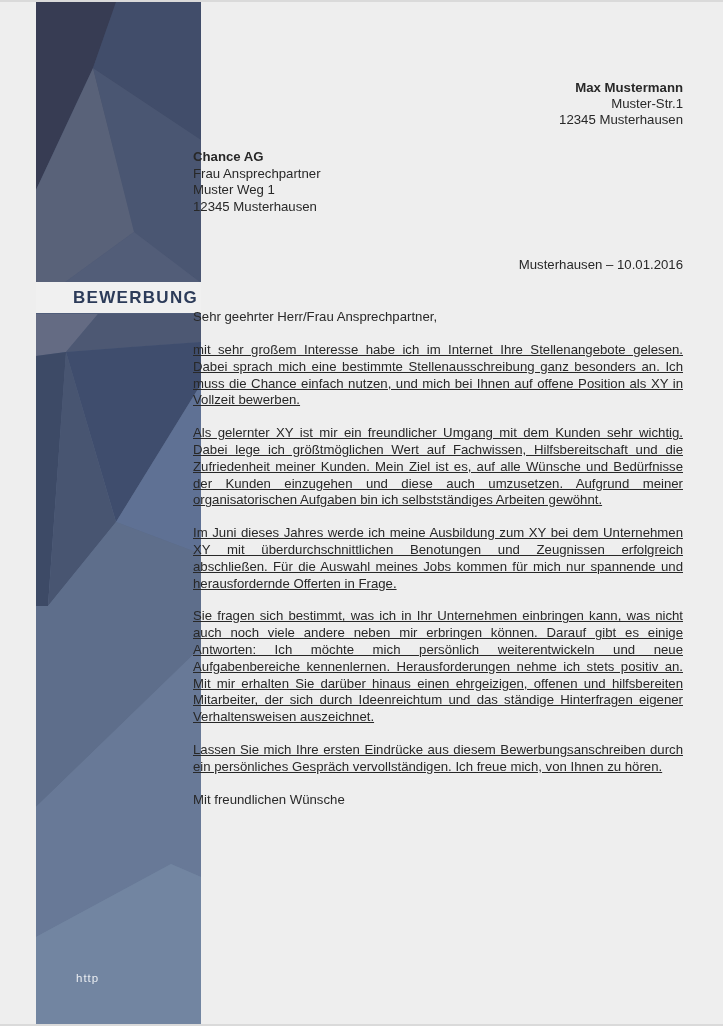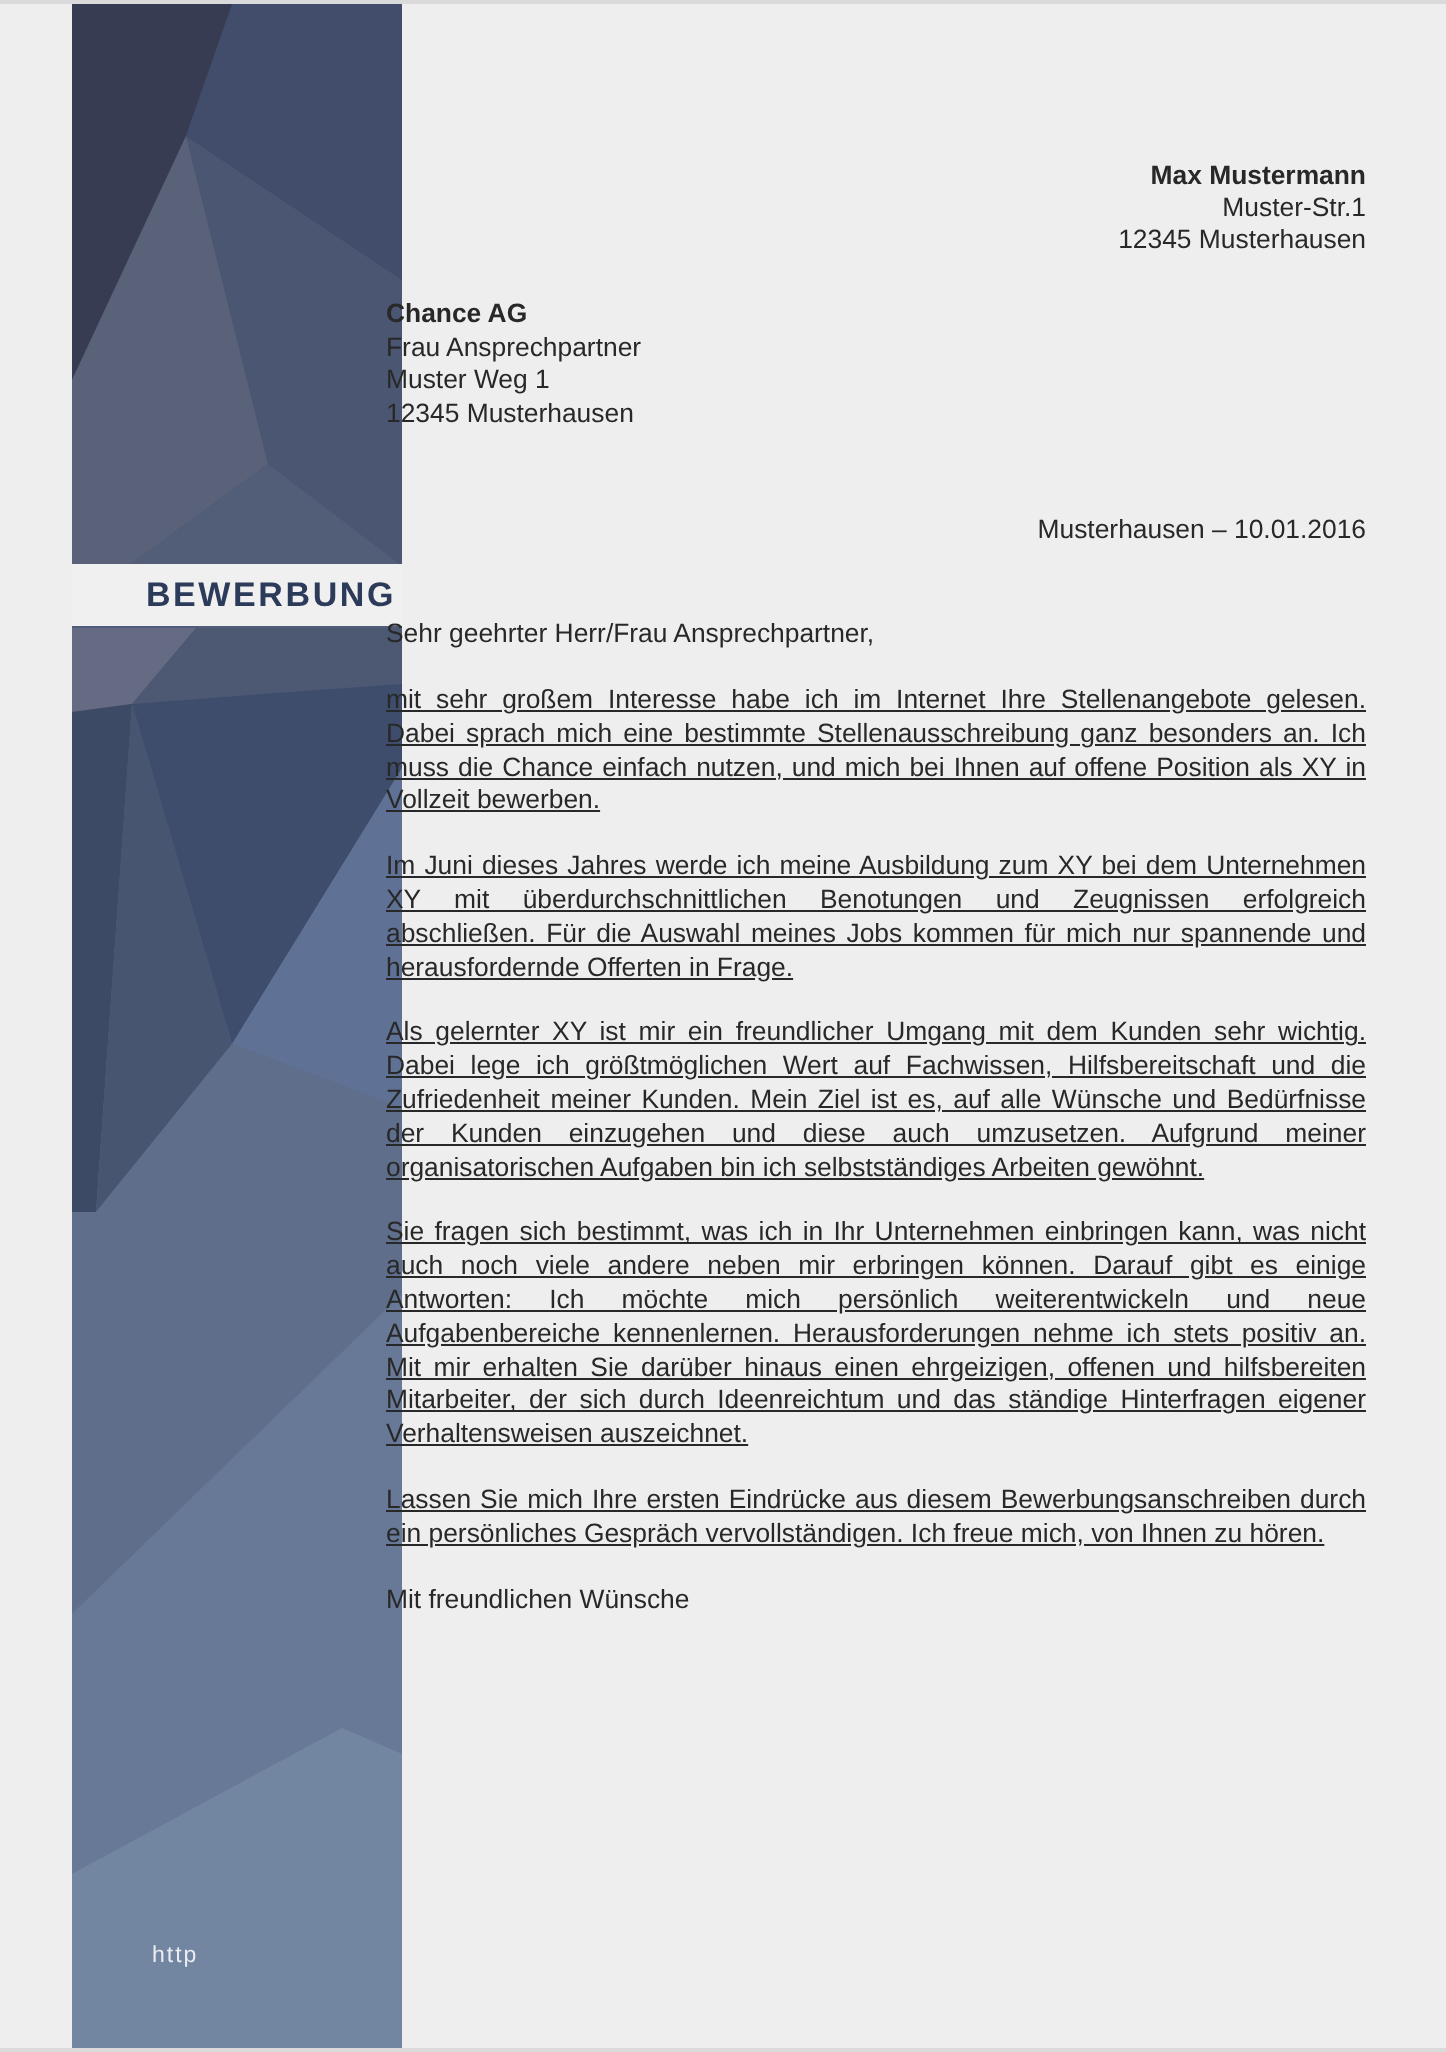--- a/index.html
+++ b/index.html
@@ -105,8 +105,8 @@
     <p class="salutation">Sehr geehrter Herr/Frau Ansprechpartner,</p>
 
     <p class="bodyp">mit sehr großem Interesse habe ich im Internet Ihre Stellenangebote gelesen. Dabei sprach mich eine bestimmte Stellenausschreibung ganz besonders an. Ich muss die Chance einfach nutzen, und mich bei Ihnen auf offene Position als XY in Vollzeit bewerben.</p>
+    <p class="bodyp">Als gelernter XY ist mir ein freundlicher Umgang mit dem Kunden sehr wichtig. Dabei lege ich größtmöglichen Wert auf Fachwissen, Hilfsbereitschaft und die Zufriedenheit meiner Kunden. Mein Ziel ist es, auf alle Wünsche und Bedürfnisse der Kunden einzugehen und diese auch umzusetzen. Aufgrund meiner organisatorischen Aufgaben bin ich selbstständiges Arbeiten gewöhnt.</p>
     <p class="bodyp">Im Juni dieses Jahres werde ich meine Ausbildung zum XY bei dem Unternehmen XY mit überdurchschnittlichen Benotungen und Zeugnissen erfolgreich abschließen. Für die Auswahl meines Jobs kommen für mich nur spannende und herausfordernde Offerten in Frage.</p>
-    <p class="bodyp">Als gelernter XY ist mir ein freundlicher Umgang mit dem Kunden sehr wichtig. Dabei lege ich größtmöglichen Wert auf Fachwissen, Hilfsbereitschaft und die Zufriedenheit meiner Kunden. Mein Ziel ist es, auf alle Wünsche und Bedürfnisse der Kunden einzugehen und diese auch umzusetzen. Aufgrund meiner organisatorischen Aufgaben bin ich selbstständiges Arbeiten gewöhnt.</p>
     <p class="bodyp">Sie fragen sich bestimmt, was ich in Ihr Unternehmen einbringen kann, was nicht auch noch viele andere neben mir erbringen können. Darauf gibt es einige Antworten: Ich möchte mich persönlich weiterentwickeln und neue Aufgabenbereiche kennenlernen. Herausforderungen nehme ich stets positiv an. Mit mir erhalten Sie darüber hinaus einen ehrgeizigen, offenen und hilfsbereiten Mitarbeiter, der sich durch Ideenreichtum und das ständige Hinterfragen eigener Verhaltensweisen auszeichnet.</p>
     <p class="bodyp">Lassen Sie mich Ihre ersten Eindrücke aus diesem Bewerbungsanschreiben durch ein persönliches Gespräch vervollständigen. Ich freue mich, von Ihnen zu hören.</p>
 

